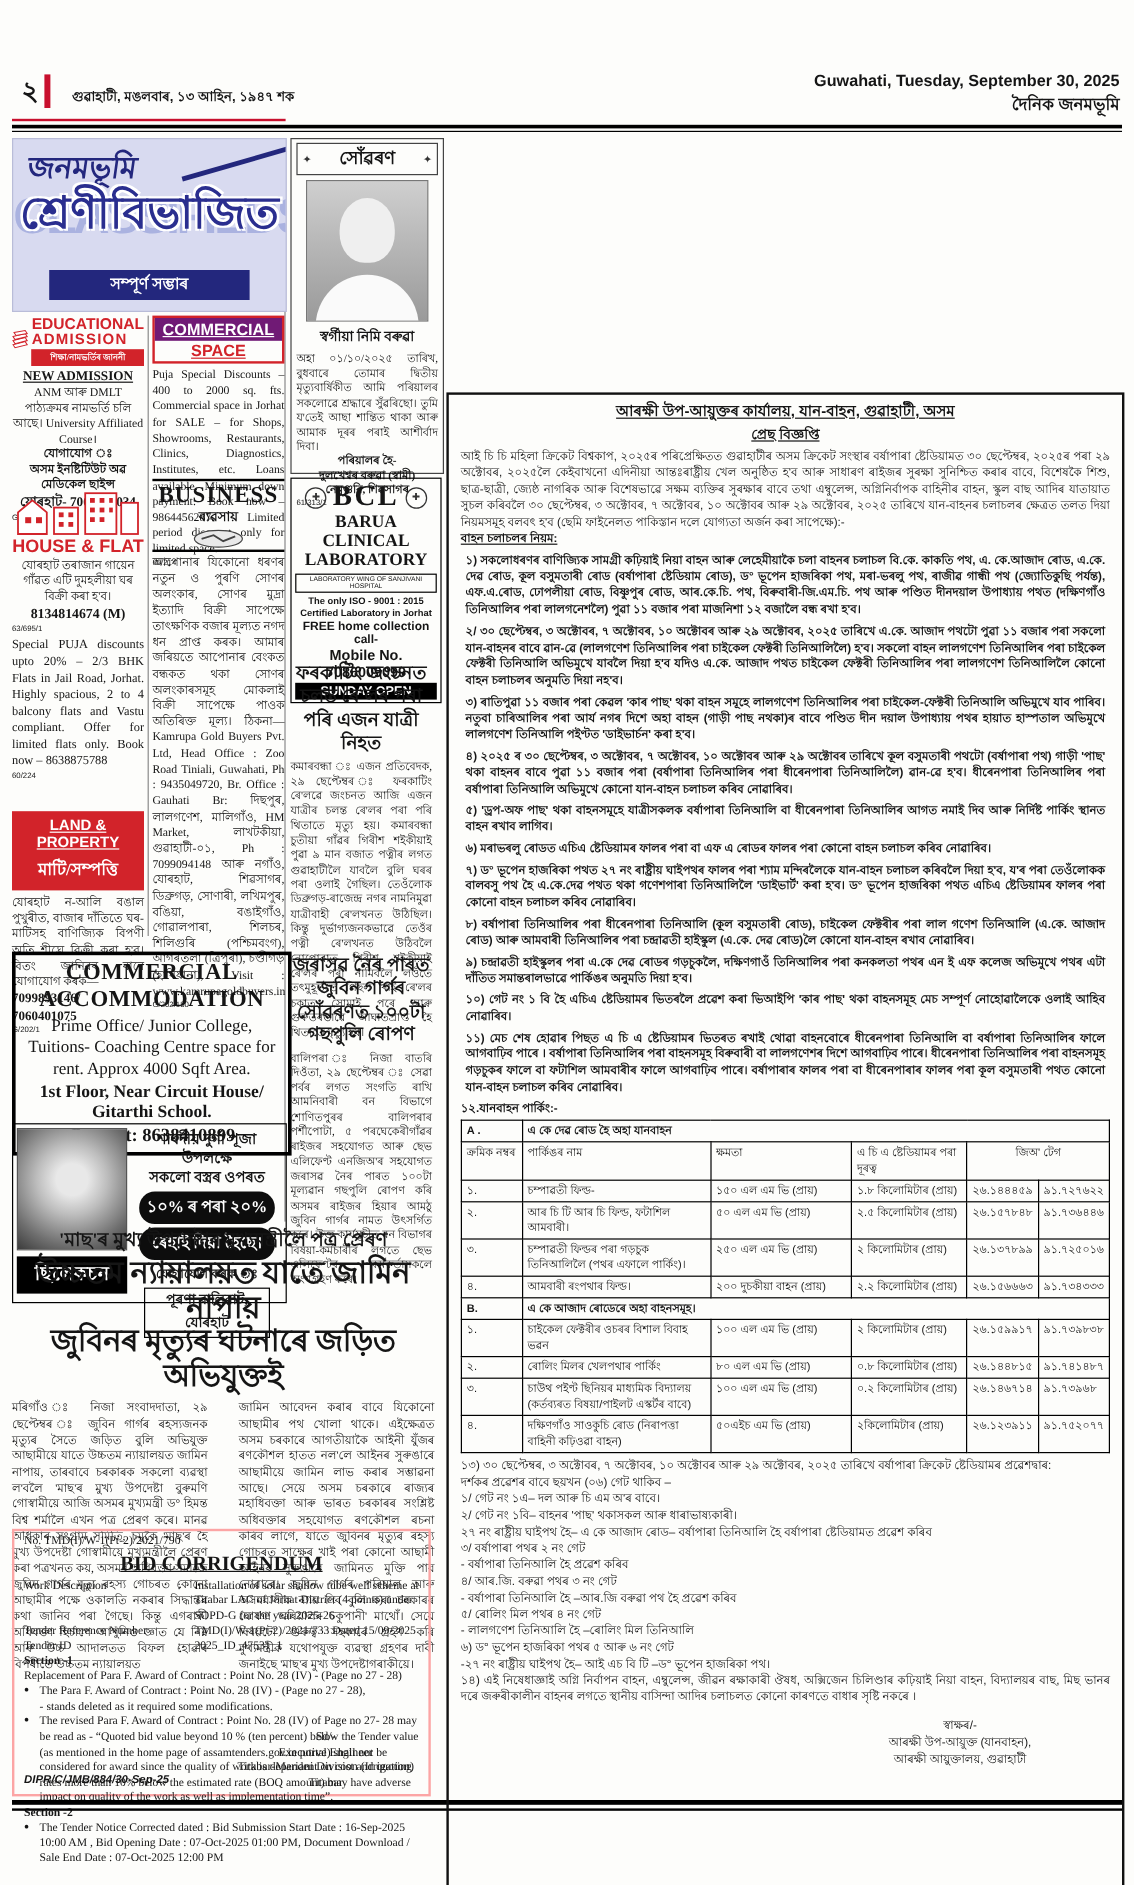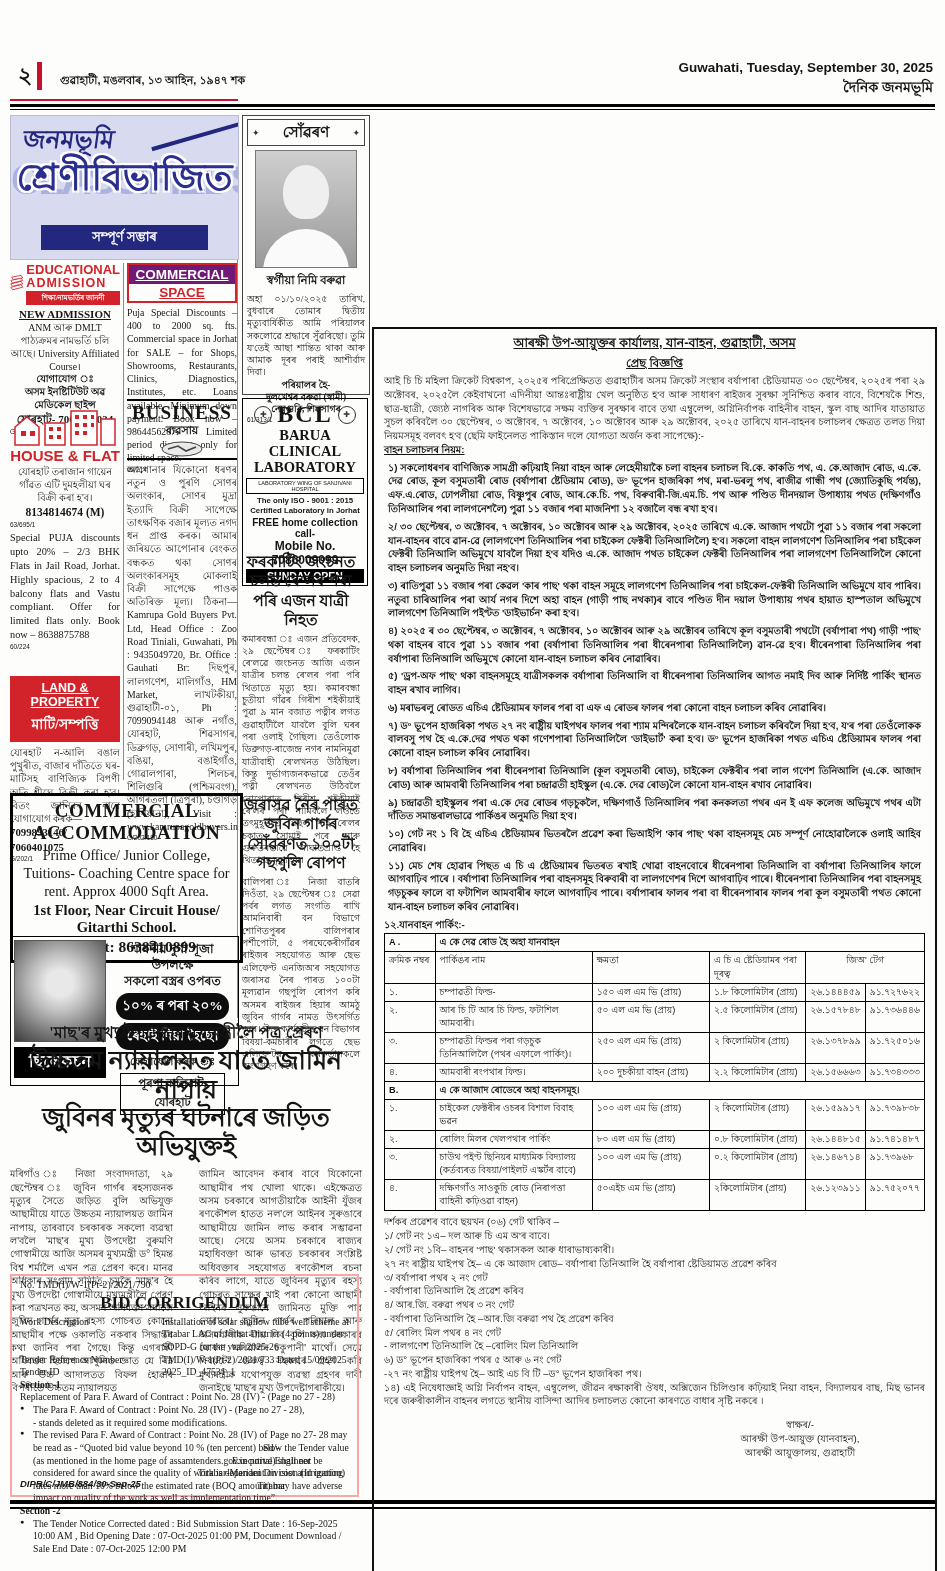--- a/index.html
+++ b/index.html
@@ -443,6 +443,7 @@
           </tr>
         </tbody>
     </table>
+    <p class="nt-p">১৩)  ৩০ ছেপ্টেম্বৰ, ৩ অক্টোবৰ, ৭  অক্টোবৰ, ১০ অক্টোবৰ আৰু ২৯ অক্টোবৰ, ২০২৫ তাৰিখে বৰ্ষাপাৰা ক্ৰিকেট ষ্টেডিয়ামৰ প্ৰৱেশদ্বাৰ:</p>
     <p class="nt-p">দৰ্শকৰ প্ৰৱেশৰ বাবে ছয়খন (০৬) গেট থাকিব –</p>
     <div id="gates-wrap">
         <p class="gate-line">১/ গেট নং ১এ– দল আৰু চি এম অ'ৰ বাবে।</p>

